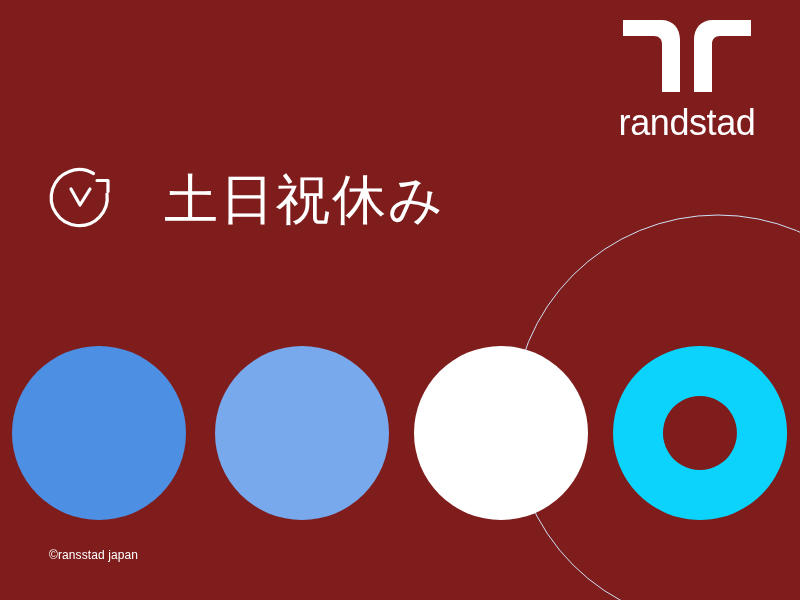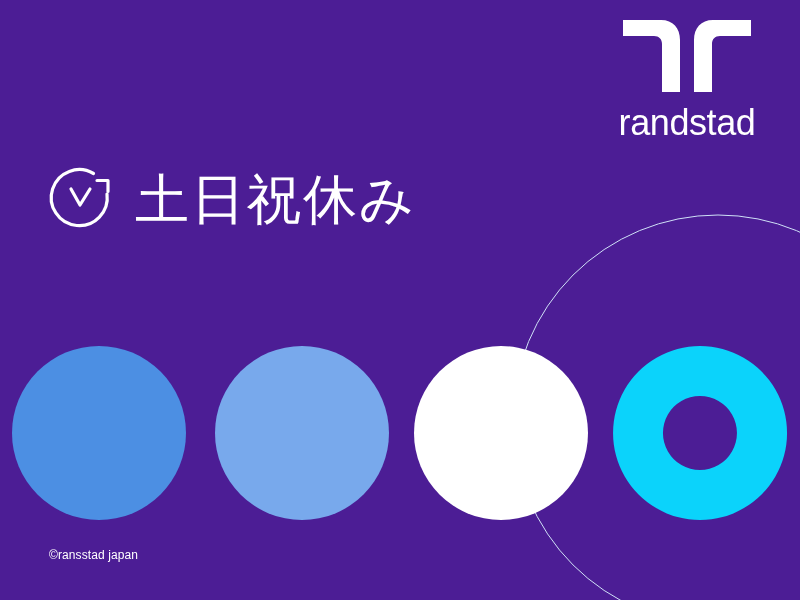--- a/index.html
+++ b/index.html
@@ -13,7 +13,7 @@
     width: 800px;
     height: 600px;
     overflow: hidden;
-    background: #4c1d95;
+    background: #7f1d1d;
     font-family: "Liberation Sans", "DejaVu Sans", sans-serif;
     -webkit-font-smoothing: antialiased;
   }

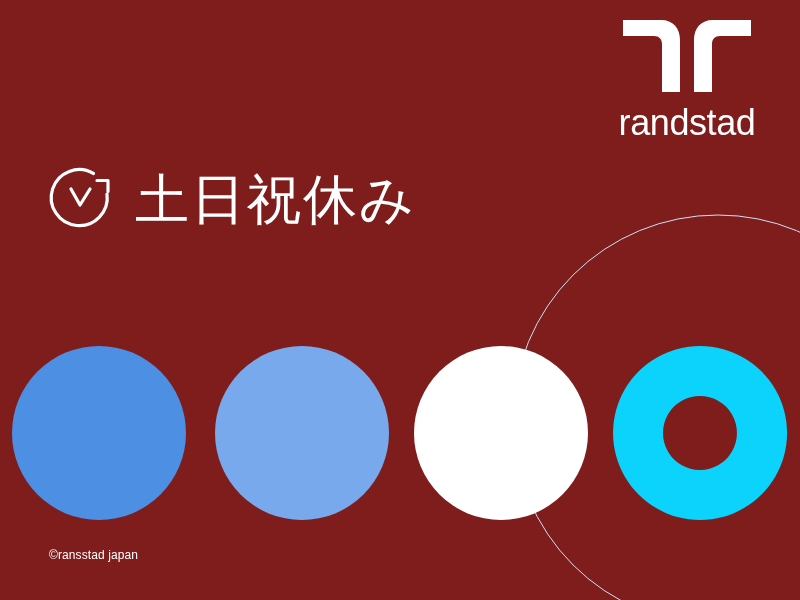--- a/index.html
+++ b/index.html
@@ -58,7 +58,7 @@
     top: 163px;
     display: flex;
     align-items: center;
-    gap: 19px;
+    gap: 48px;
   }
   .headline-icon {
     width: 72px;

